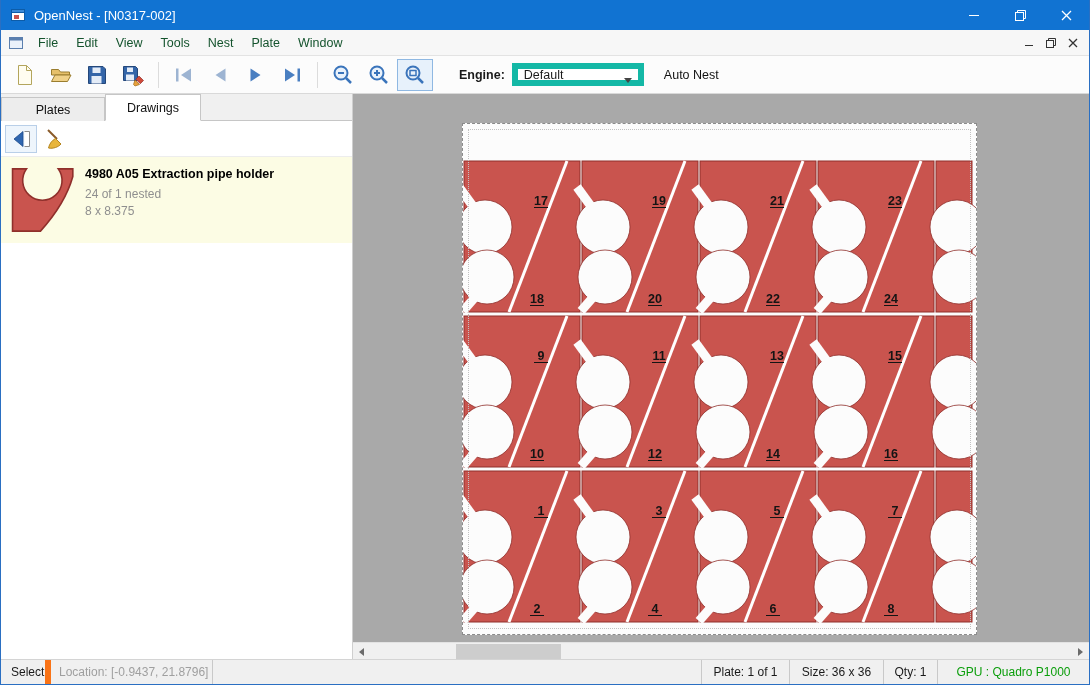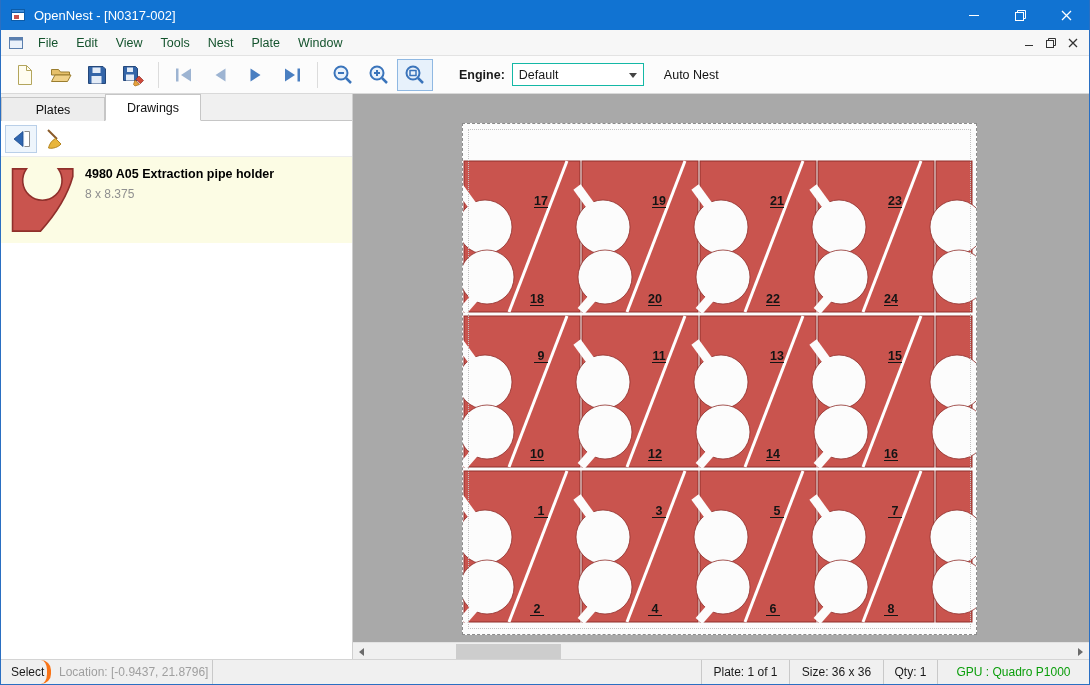--- a/index.html
+++ b/index.html
@@ -30,7 +30,7 @@
   .tb-btn.active-tool { border-color:#8fb8e2; background:#e7f1fb; }
   .tb-sep { width:1px; height:26px; background:#dcdcdc; margin:0 7px; }
   .engine-label { font-weight:bold; margin:0 7px 0 26px; font-size:12.5px; }
-  .combo { width:132px; height:23px; border:1px solid #14b8a6; background:#fff; display:flex; align-items:center; padding:0 18px 0 6px; position:relative; font-size:12.5px; }
+  .combo { width:132px; height:23px; border:6px solid #14b8a6; background:#fff; display:flex; align-items:center; padding:0 18px 0 6px; position:relative; font-size:12.5px; }
   .combo-arrow { position:absolute; right:6px; top:9px; width:0; height:0; border-left:4px solid transparent; border-right:4px solid transparent; border-top:5px solid #444; }
   .autonest { margin-left:20px; font-size:12.5px; color:#111; }
 

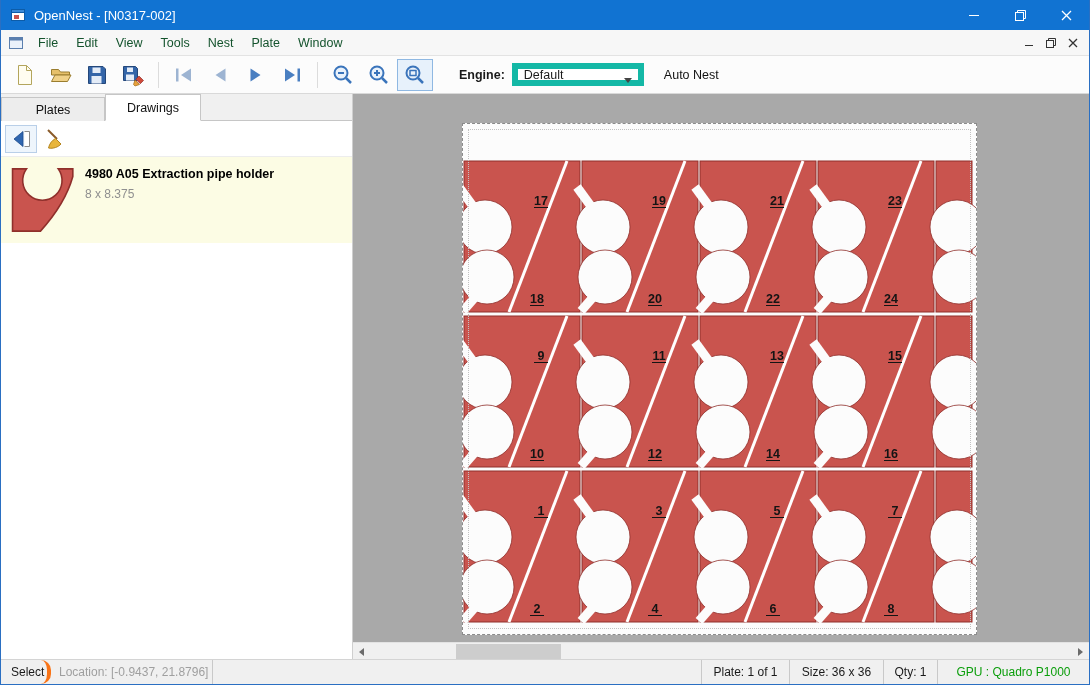--- a/index.html
+++ b/index.html
@@ -250,6 +250,7 @@
           </svg>
           <div class="drawing-info">
             <div class="d-title">4980 A05 Extraction pipe holder</div>
+            <div class="d-line">24 of 1 nested</div>
             <div class="d-line">8 x 8.375</div>
           </div>
         </div>

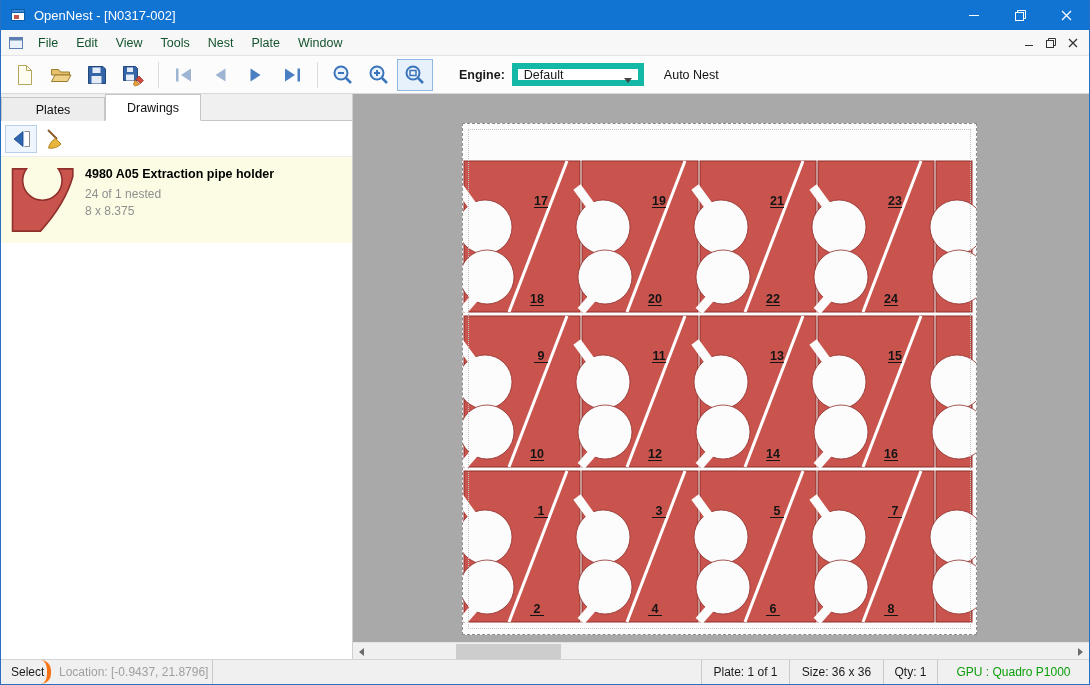--- a/index.html
+++ b/index.html
@@ -66,7 +66,7 @@
   
   .statusbar { flex:0 0 25px; background:#f0f0f0; border-top:1px solid #d4d4d4; display:flex; align-items:stretch; font-size:12px; }
   .sb-cell { display:flex; align-items:center; padding:0 8px; white-space:nowrap; }
-  .sb-mode { width:50px; border-right:4px solid #f97316; padding-left:10px;border-radius:10px; }
+  .sb-mode { width:50px; border-right:6px solid #f97316; padding-left:10px; }
   .sb-loc { color:#9f9f9f; border-right:1px solid #c9c9c9; width:162px; }
   .sb-spacer { flex:1; }
   .sb-right { border-left:1px solid #c9c9c9; justify-content:center; }

